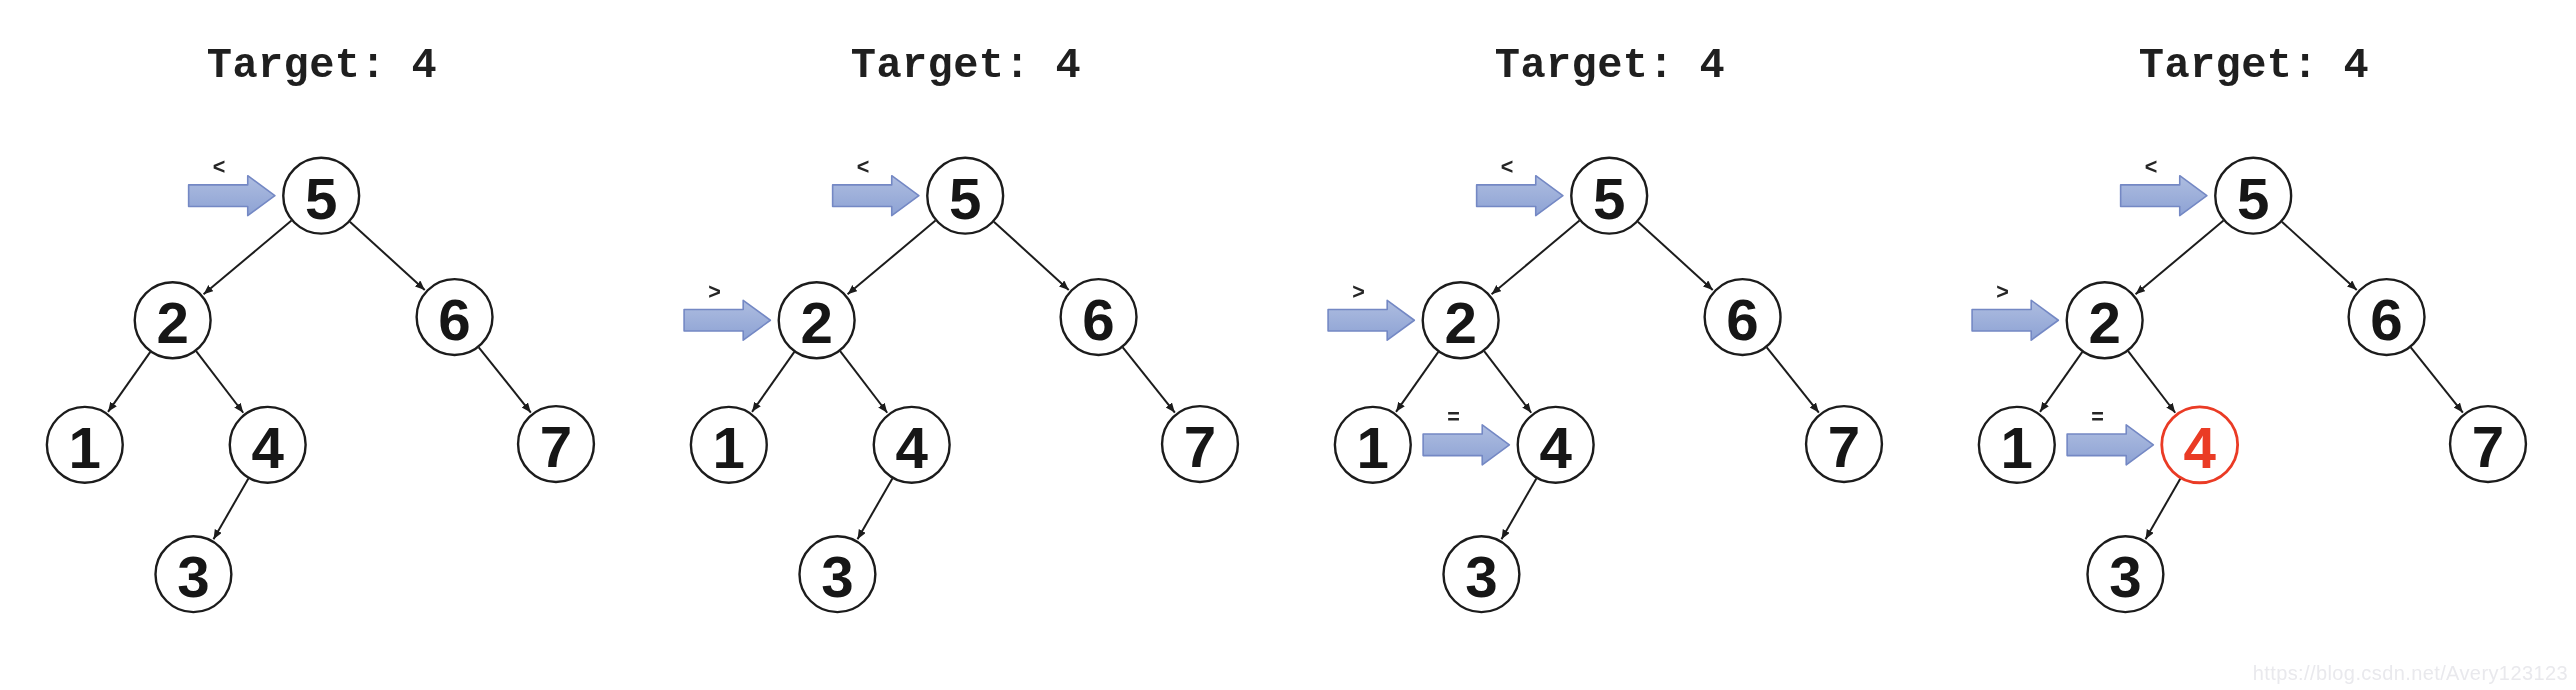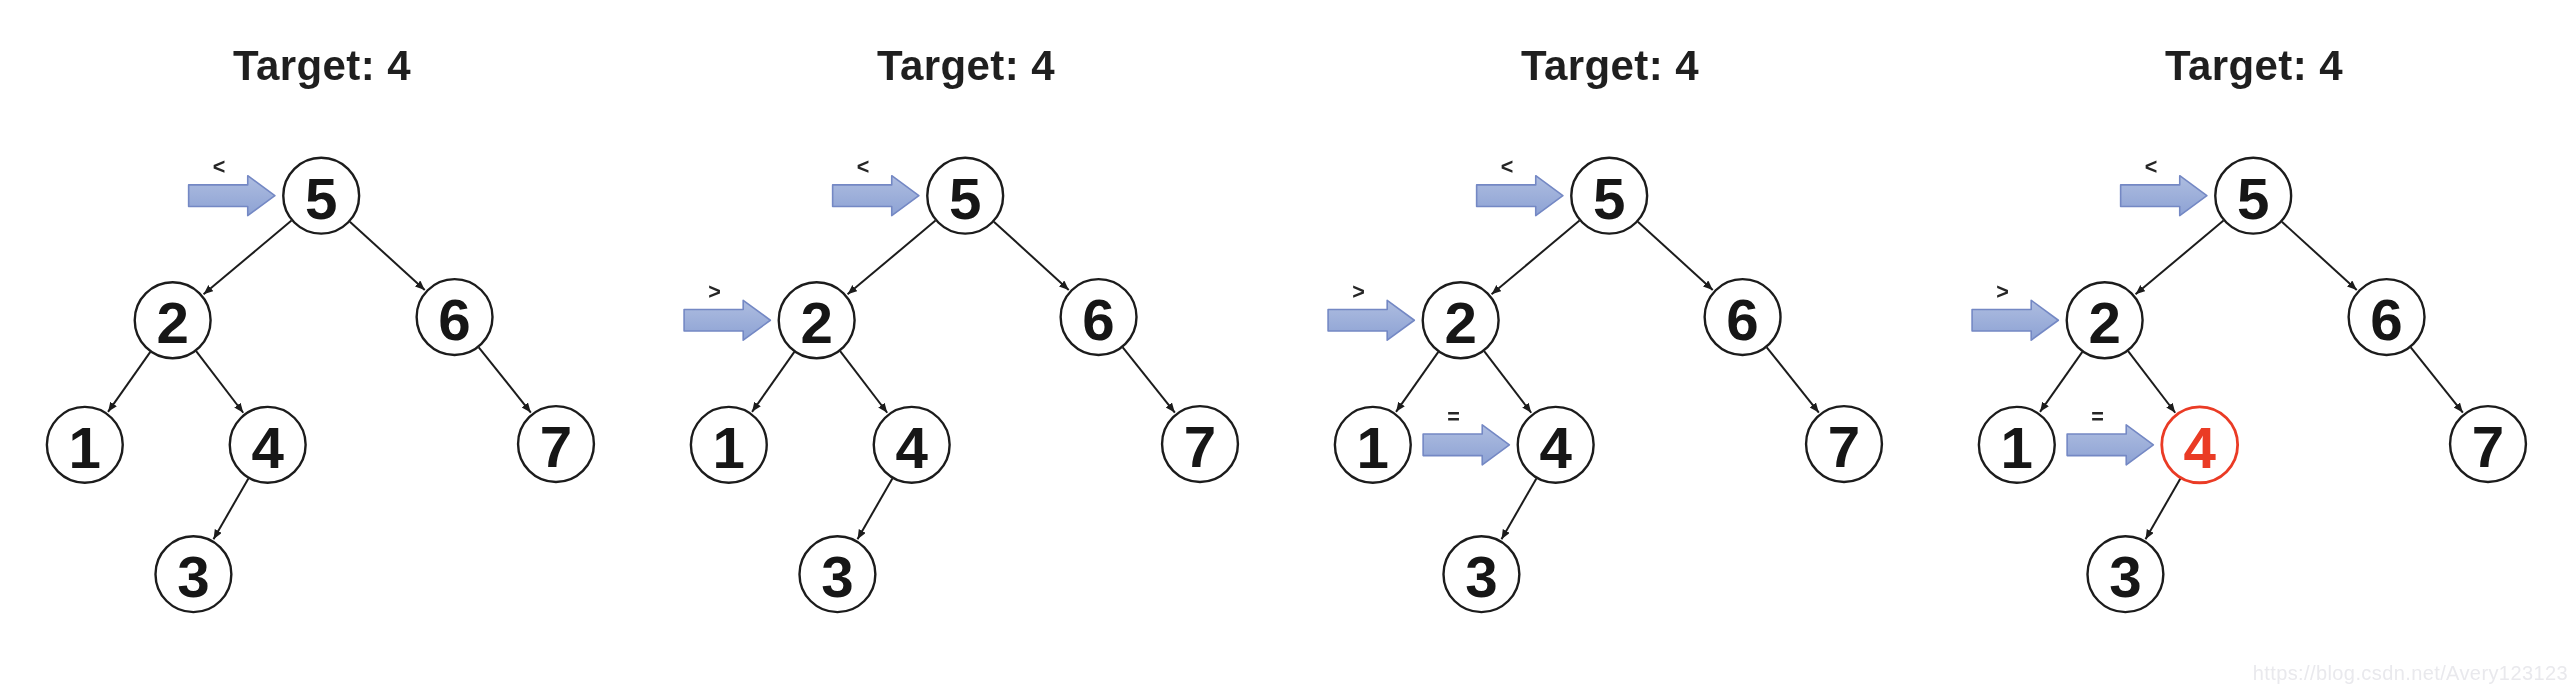--- a/index.html
+++ b/index.html
@@ -26,6 +26,7 @@
     font-weight: 600;
     letter-spacing: 0.4px;
     white-space: nowrap;
+    font-family: Liberation Mono, monospace;
   }
   .tree-svg { position: absolute; left: 0; top: 0; display: block; }
   .watermark {

